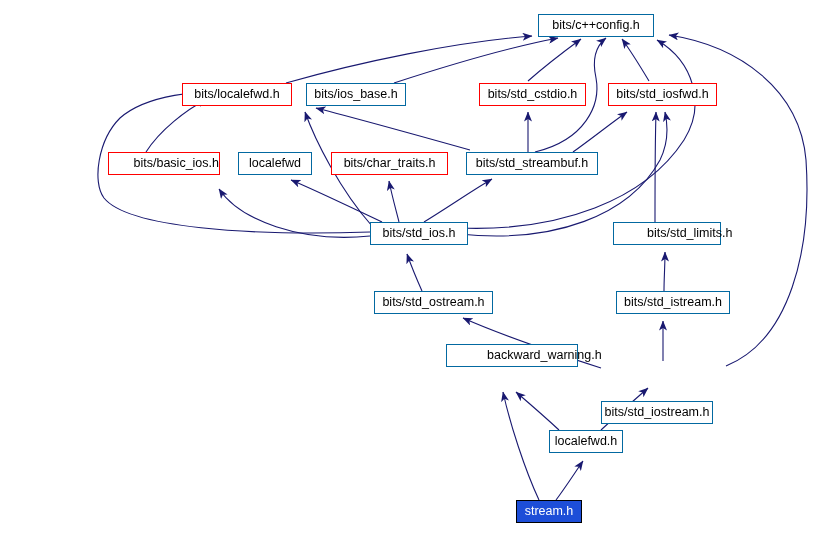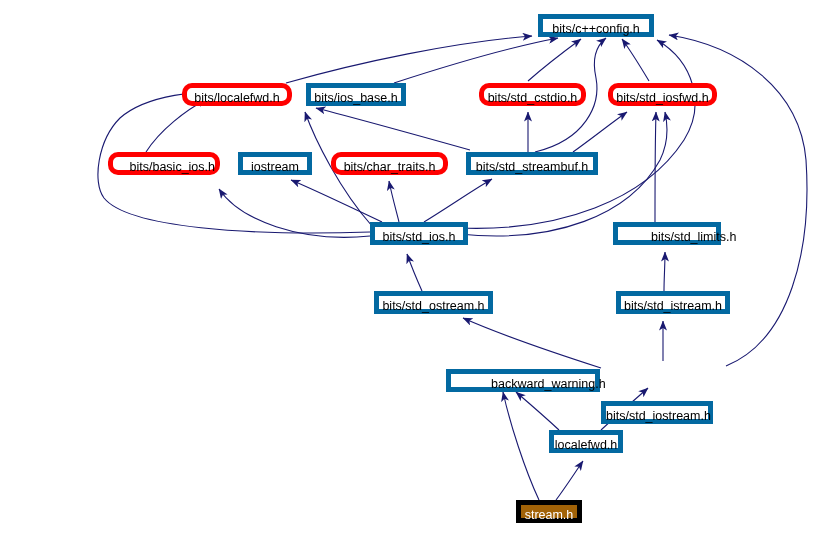--- a/index.html
+++ b/index.html
@@ -15,7 +15,7 @@
   .node{
     position:absolute;
     box-sizing:border-box;
-    border:5px solid #0369a1;
+    border:1px solid #0369a1;
     background:#ffffff;
     color:#000000;
     font-size:12.5px;

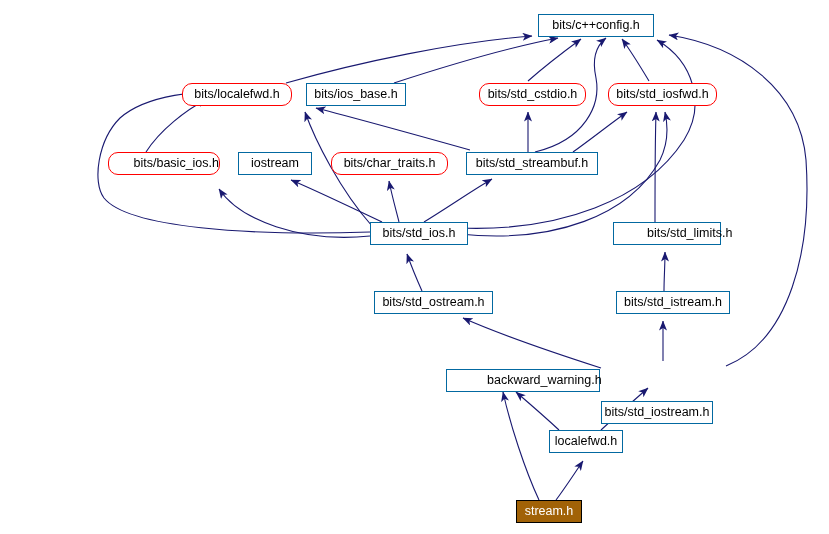--- a/index.html
+++ b/index.html
@@ -26,7 +26,7 @@
     letter-spacing:0px;
     z-index:5;
   }
-  .node.red{border-color:#ff0000;border-radius:10px;}
+  .node.red{border-color:#ff0000;}
   .node.current{background:#a16207;color:#ffffff;border-color:#000000;}
 </style>
 </head>

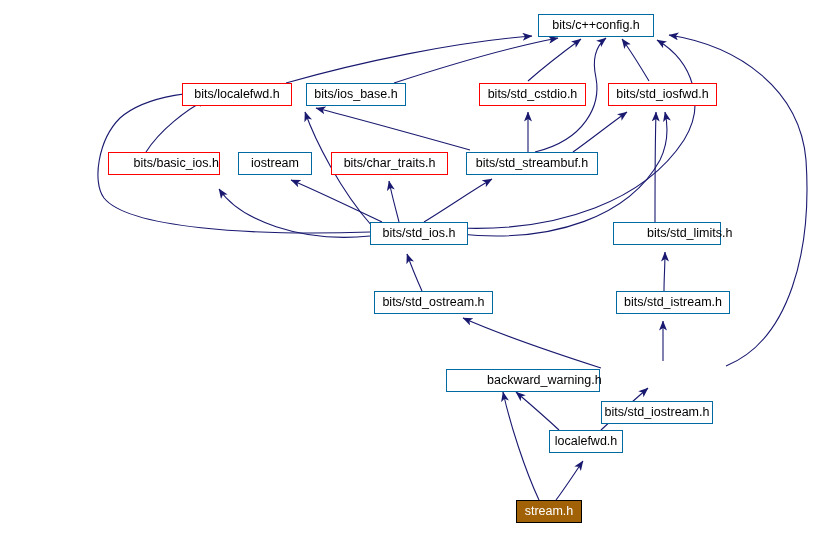--- a/index.html
+++ b/index.html
@@ -104,7 +104,7 @@
       <div class="node red" style="left: 479px; top: 83px; width: 107px;">bits/std_cstdio.h</div>
       <div class="node red" style="left: 608px; top: 83px; width: 109px;">bits/std_iosfwd.h</div>
       <div class="node red" style="left: 108px; top: 152px; width: 112px; text-align: right;">bits/basic_ios.h</div>
-      <div class="node" style="left: 238px; top: 152px; width: 74px;">iostream</div>
+      <div class="node" style="left: 238px; top: 152px; width: 74px;">localefwd</div>
       <div class="node red" style="left: 331px; top: 152px; width: 117px;">bits/char_traits.h</div>
       <div class="node" style="left: 466px; top: 152px; width: 132px;">bits/std_streambuf.h</div>
       <div class="node" style="left: 370px; top: 222px; width: 98px;">bits/std_ios.h</div>

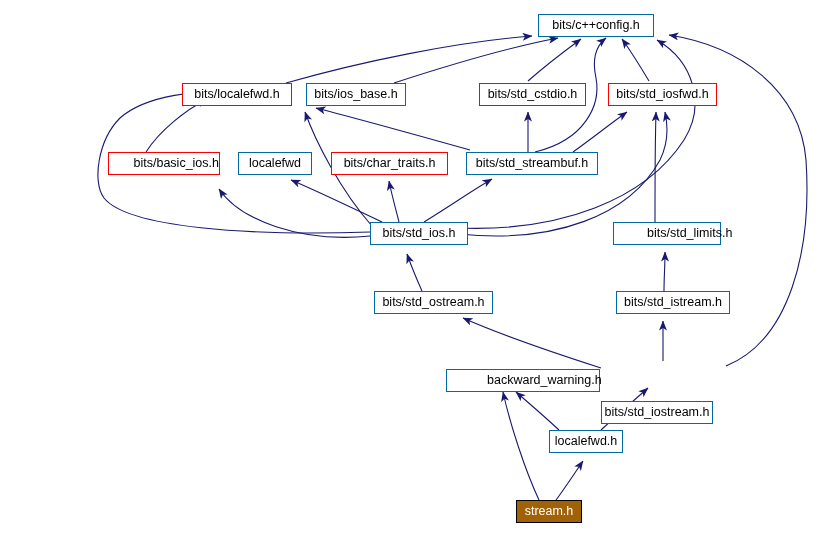--- a/index.html
+++ b/index.html
@@ -111,7 +111,7 @@
       <div class="node" style="left: 613px; top: 222px; width: 108px; padding-left: 33px;">bits/std_limits.h</div>
       <div class="node" style="left: 374px; top: 291px; width: 119px;">bits/std_ostream.h</div>
       <div class="node" style="left: 608px; top: 291px; width: 114px; margin-left: 8px;">bits/std_istream.h</div>
-      <div class="node" style="left: 446px; top: 369px; width: 154px; padding-left: 40px;">backward_warning.h</div>
+      <div class="node" style="left: 446px; top: 344px; width: 132px; padding-left: 40px;">backward_warning.h</div>
       <div class="node" style="left: 601px; top: 361px; width: 112px; margin-top: 40px;">bits/std_iostream.h</div>
       <div class="node" style="left: 549px; top: 430px; width: 74px;">localefwd.h</div>
       <div class="node current" style="left: 516px; top: 500px; width: 66px;">stream.h</div>

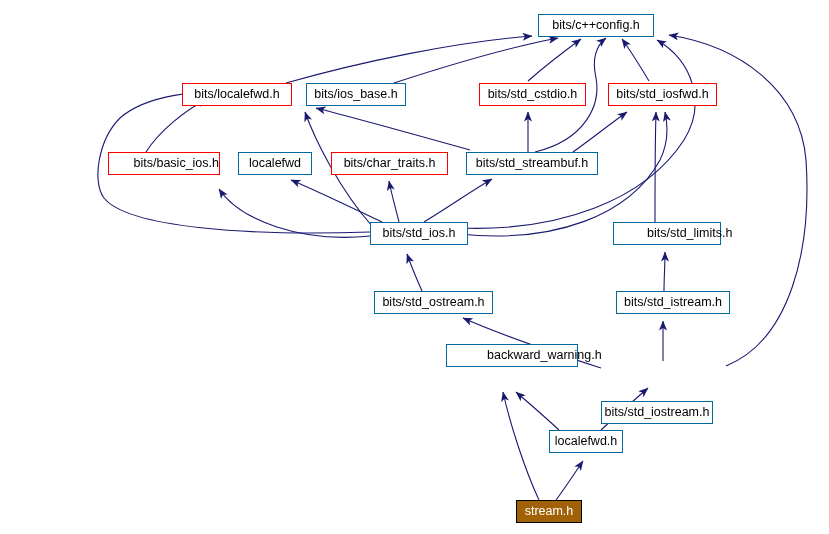--- a/index.html
+++ b/index.html
@@ -27,7 +27,7 @@
     z-index:5;
   }
   .node.red{border-color:#ff0000;}
-  .node.current{background:#a16207;color:#ffffff;border-color:#000000;}
+  .node.current{background:#1d4ed8;color:#ffffff;border-color:#000000;}
 </style>
 </head>
 <body>

